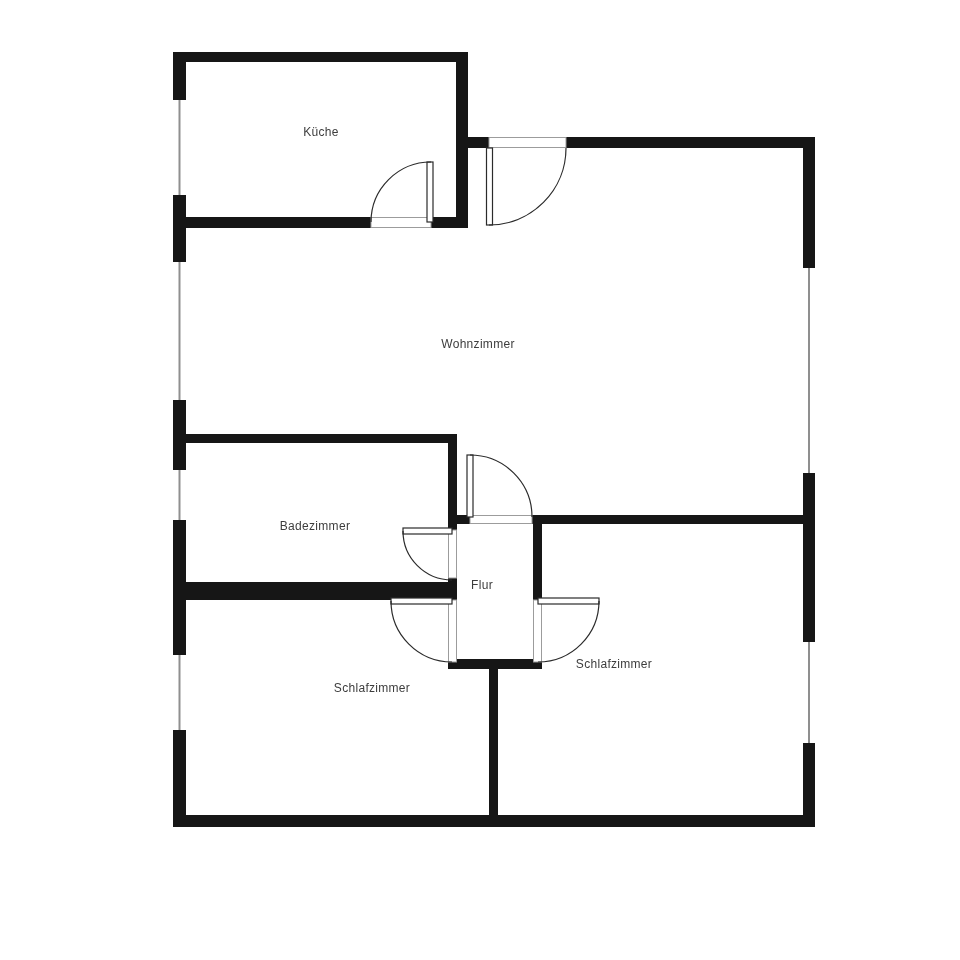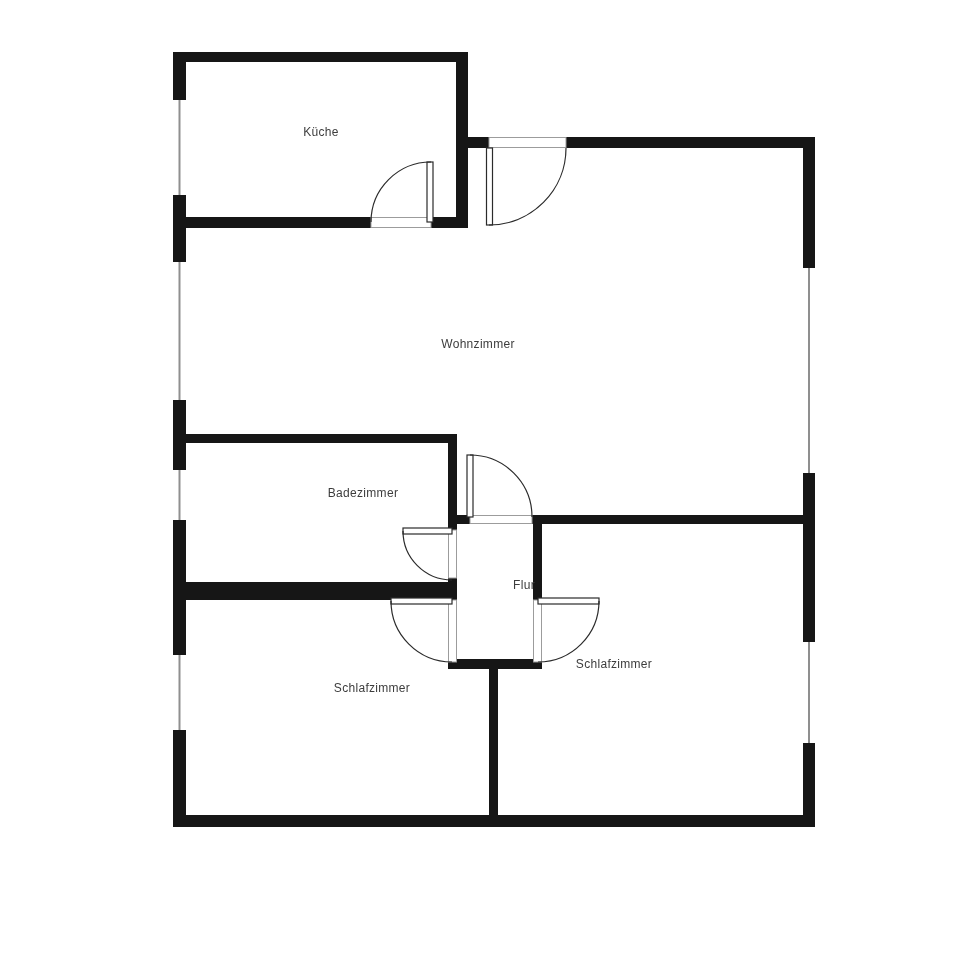--- a/index.html
+++ b/index.html
@@ -126,7 +126,7 @@
 
   <div class="room-label" style="left:321px; top:132px;">Küche</div>
   <div class="room-label" style="left:478px; top:344px;">Wohnzimmer</div>
-  <div class="room-label" style="left:315px; top:493px;margin-left:48px;">Badezimmer</div>
+  <div class="room-label" style="left:315px; top:526px;">Badezimmer</div>
   <div class="room-label" style="left:524px; top:585px;">Flur</div>
   <div class="room-label" style="left:372px; top:688px;">Schlafzimmer</div>
   <div class="room-label" style="left:614px; top:664px;">Schlafzimmer</div>

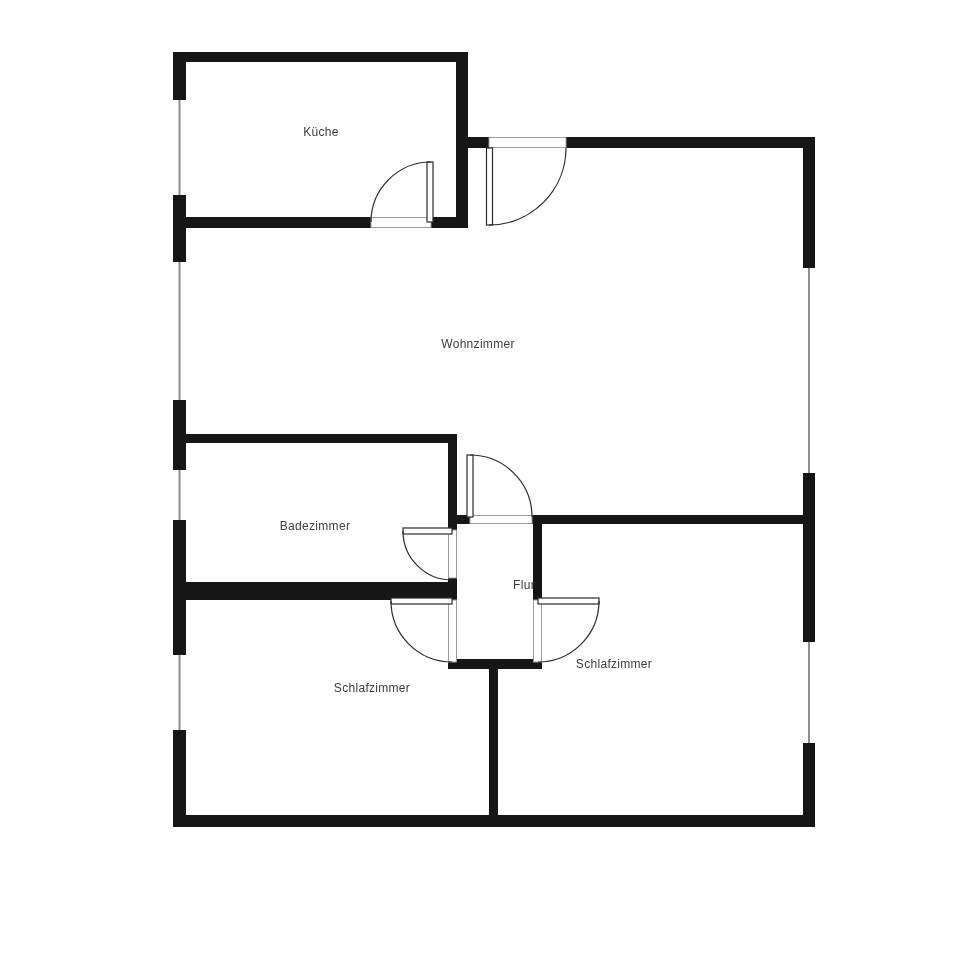--- a/index.html
+++ b/index.html
@@ -127,7 +127,7 @@
   <div class="room-label" style="left:321px; top:132px;">Küche</div>
   <div class="room-label" style="left:478px; top:344px;">Wohnzimmer</div>
   <div class="room-label" style="left:315px; top:526px;">Badezimmer</div>
-  <div class="room-label" style="left:524px; top:585px;">Flur</div>
+  <div class="room-label" style="left:482px; top:585px;">Flur</div>
   <div class="room-label" style="left:372px; top:688px;">Schlafzimmer</div>
   <div class="room-label" style="left:614px; top:664px;">Schlafzimmer</div>
 

